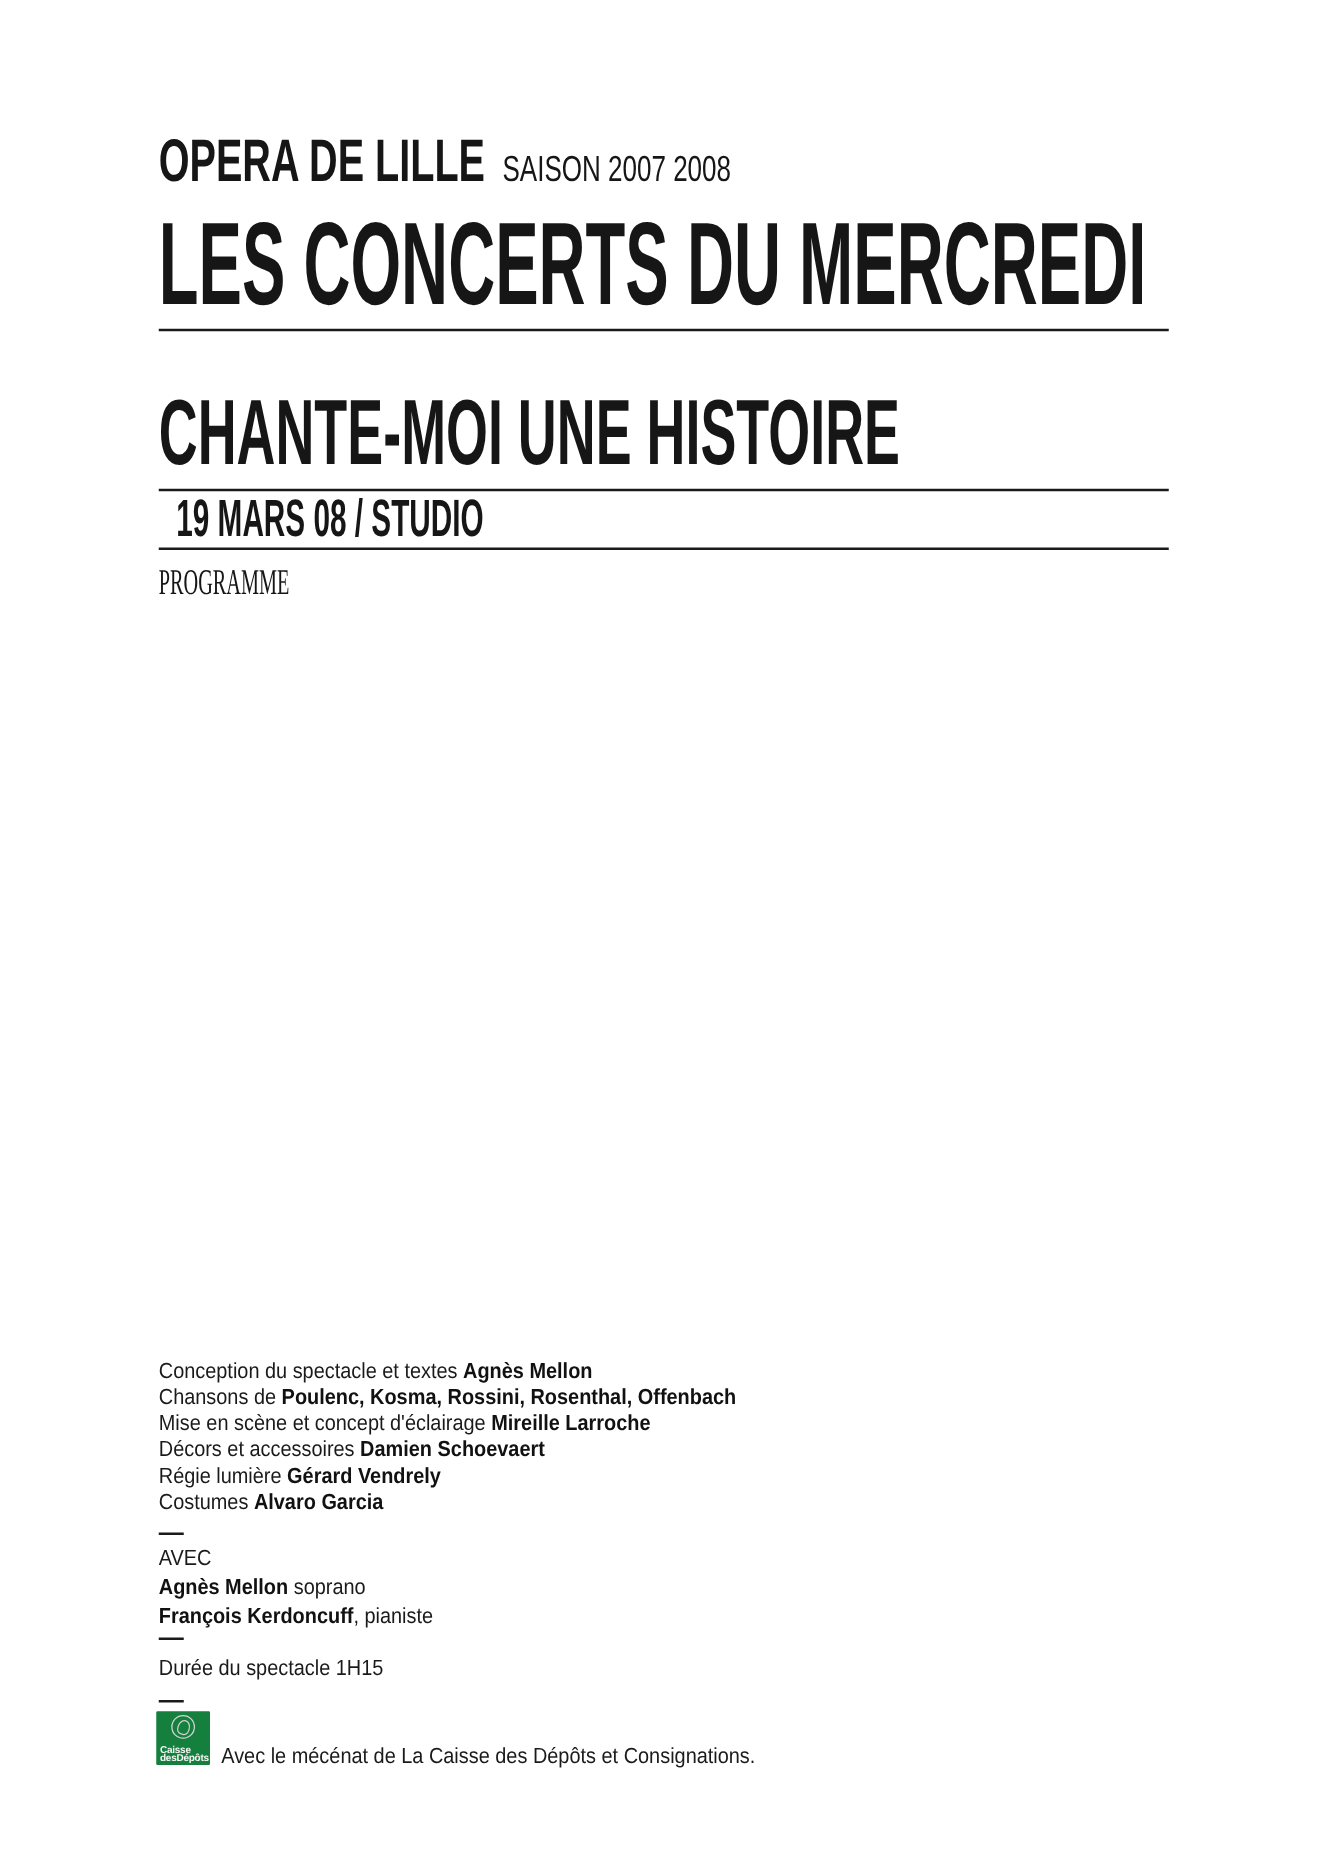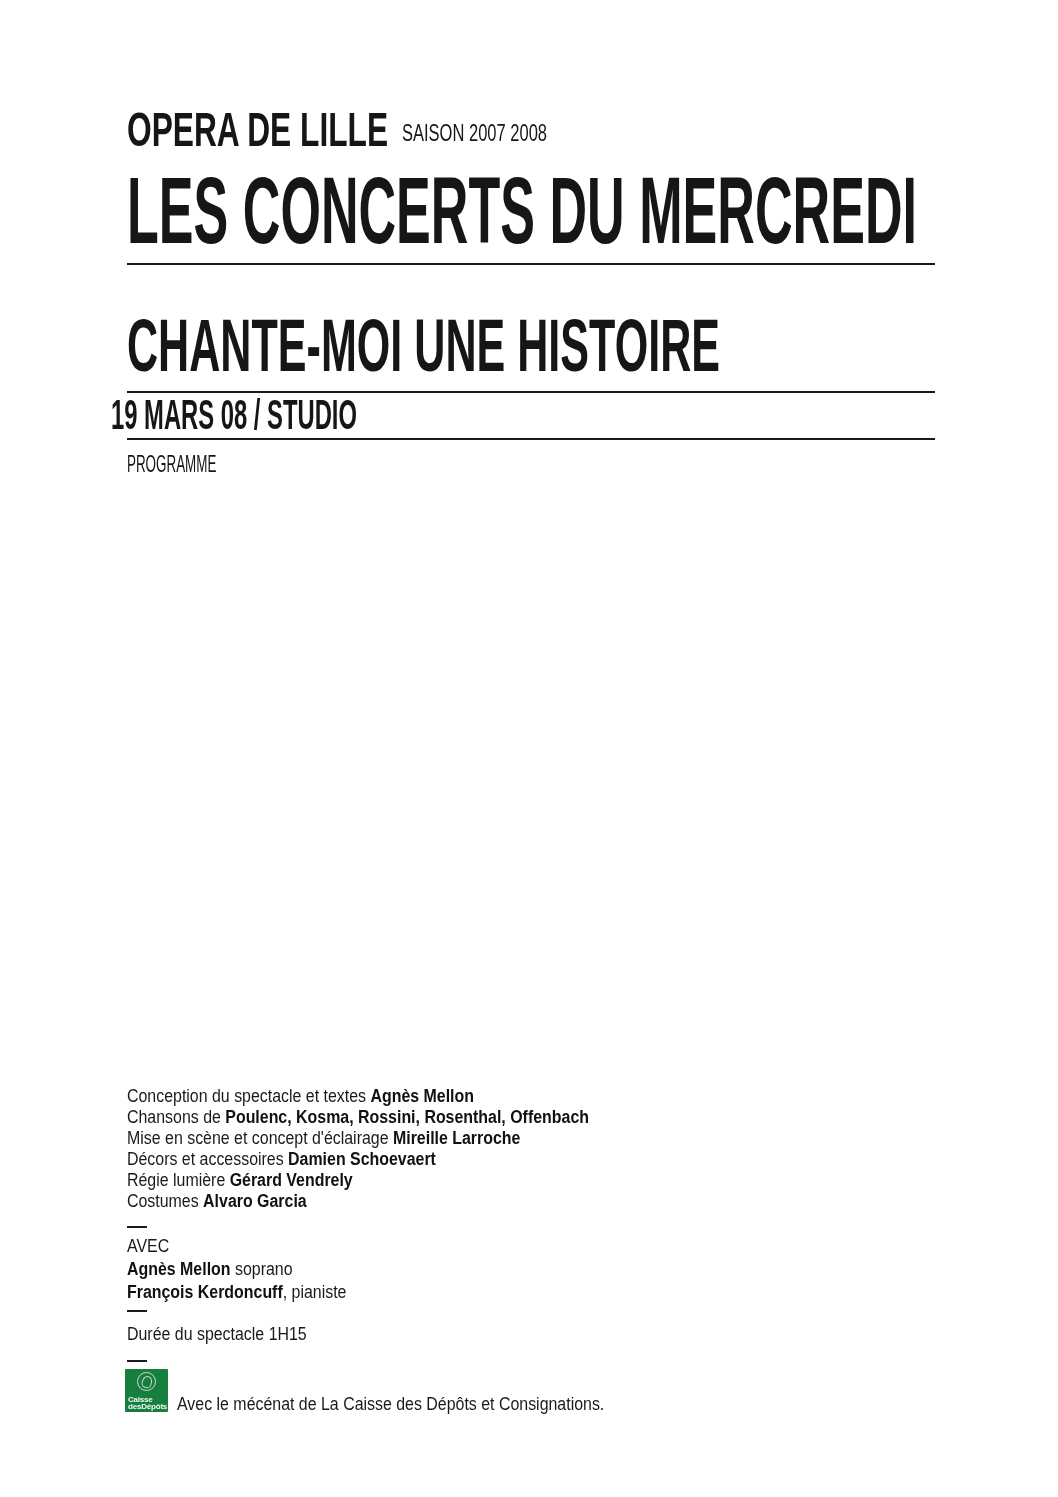--- a/index.html
+++ b/index.html
@@ -52,7 +52,7 @@
   <div class="abs headline" style="left:127px;top:62px;font-size:48px;">
     <span class="nowrap" style="transform: scaleX(0.659794);">OPERA DE LILLE</span>
   </div>
-  <div class="abs headline light" style="left:402px;top:78px;font-size:23px;">
+  <div class="abs headline light" style="left:402px;top:78px;font-size:29px;">
     <span class="nowrap" style="transform: scaleX(0.717711);">SAISON 2007 2008</span>
   </div>
 

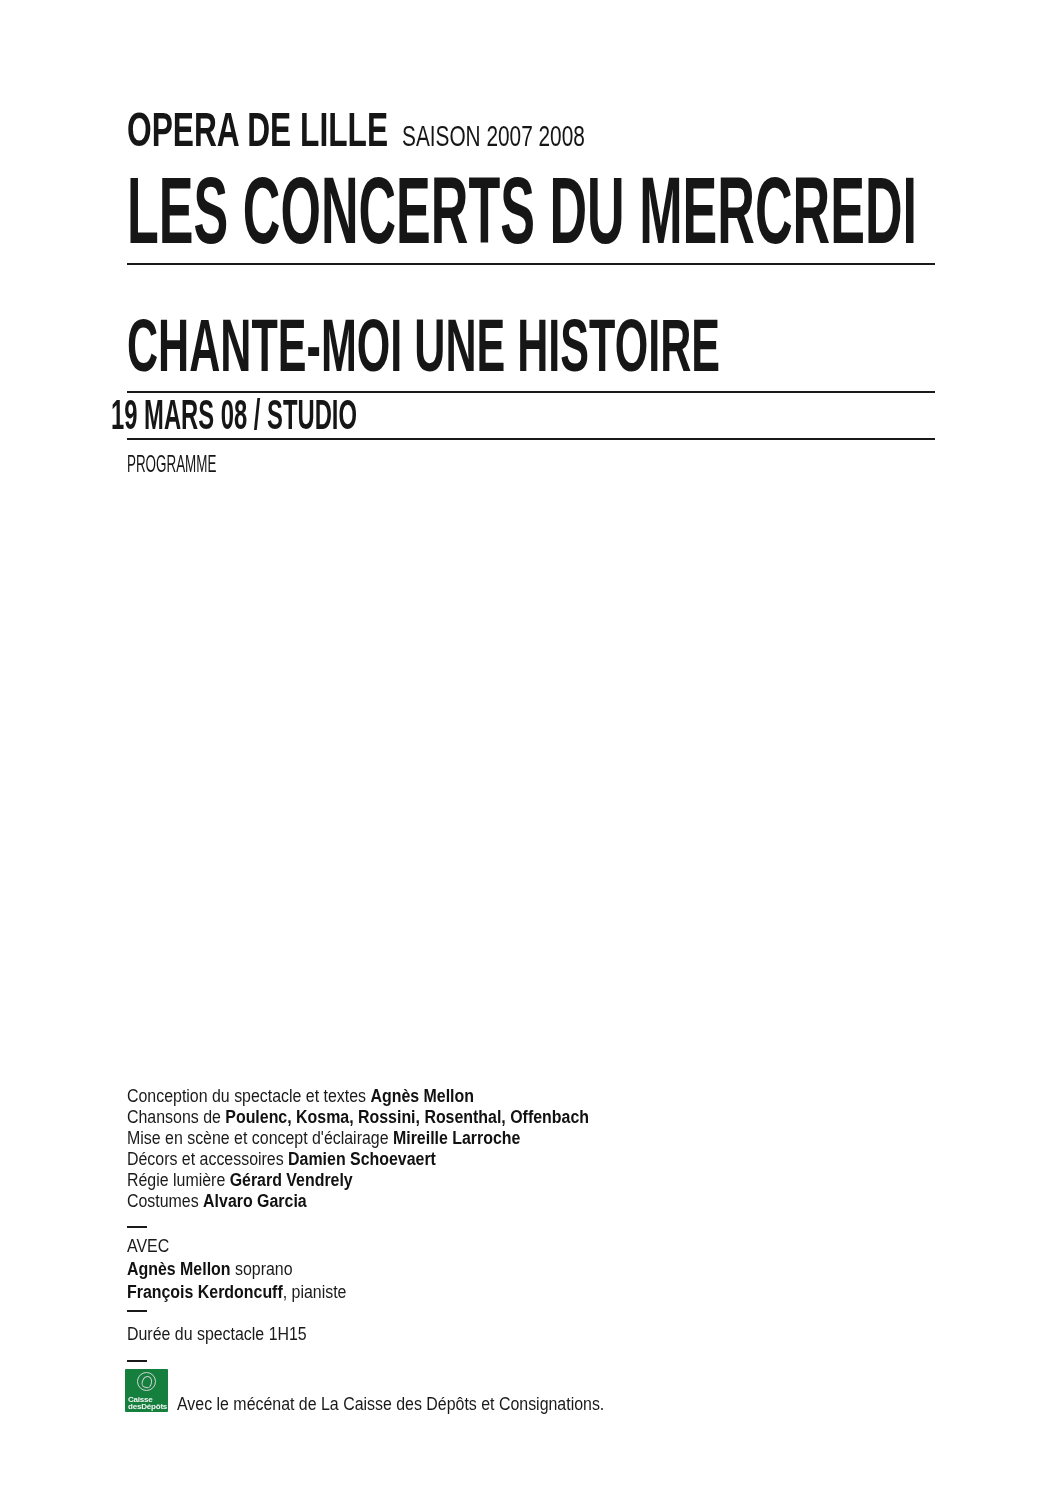--- a/index.html
+++ b/index.html
@@ -68,7 +68,7 @@
 
   <div class="rule" style="top:347px;"></div>
 
-  <div class="abs headline" style="left:111px;top:350px;font-size:42px;">
+  <div class="abs headline" style="left:141px;top:350px;font-size:42px;">
     <span class="nowrap" style="transform: scaleX(0.566677);">19 MARS 08 / STUDIO</span>
   </div>
 

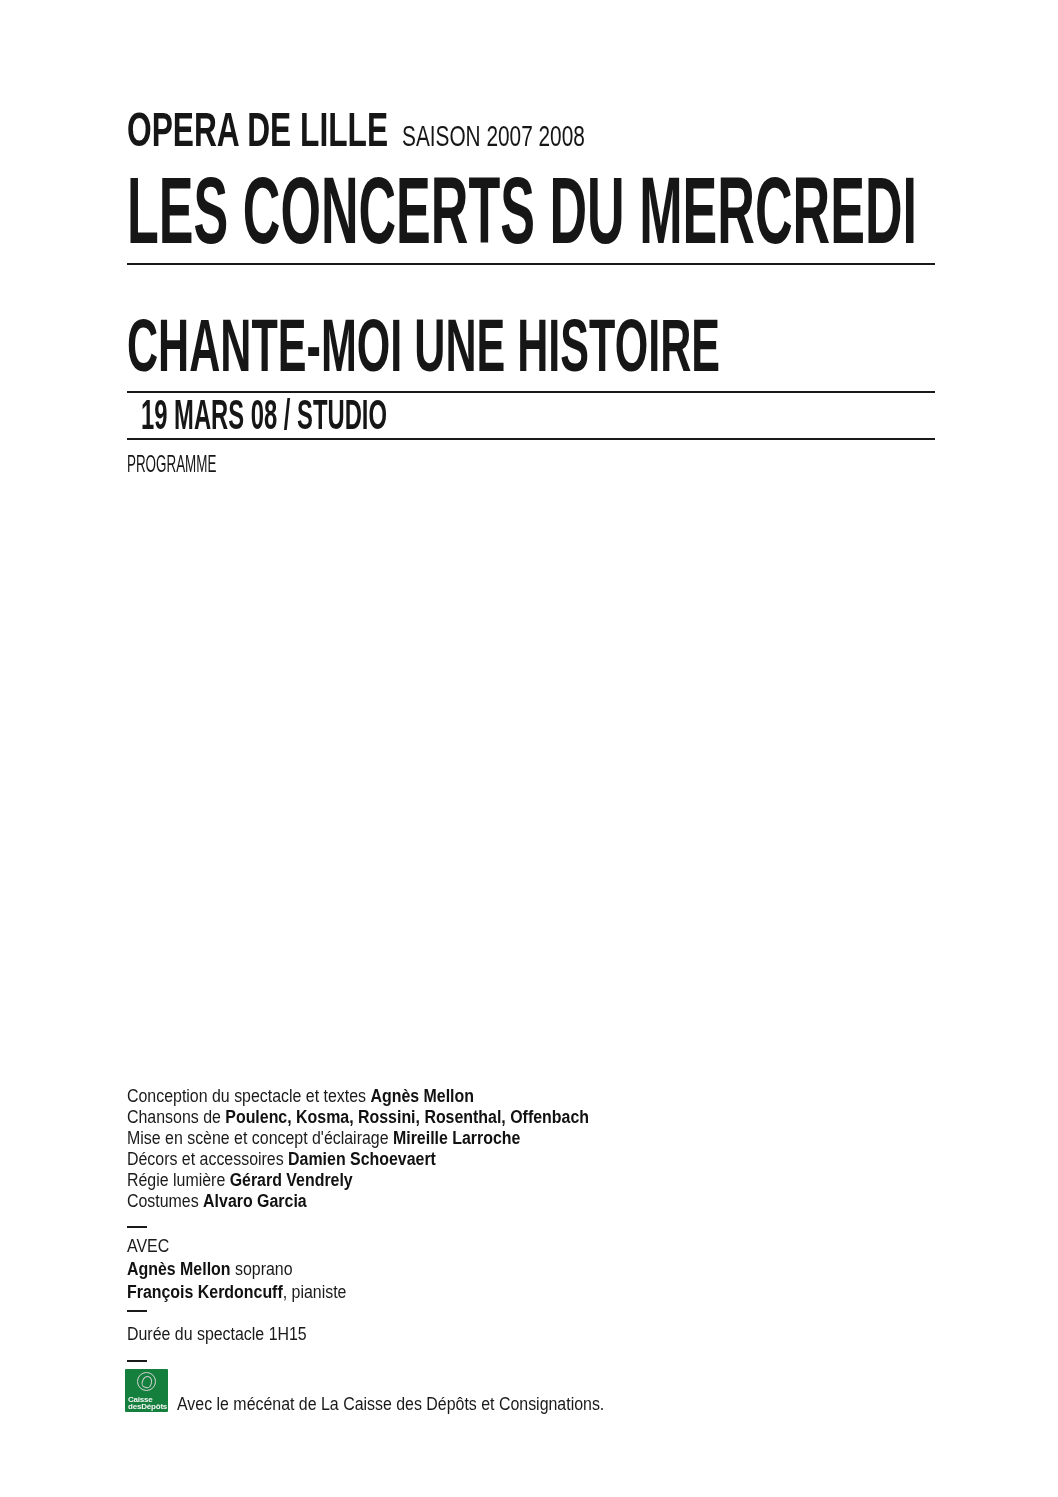--- a/index.html
+++ b/index.html
@@ -74,7 +74,7 @@
 
   <div class="rule" style="top:394px;"></div>
 
-  <div class="abs headline light" style="left:127px;top:408px;font-size:24px;">
+  <div class="abs headline light" style="left:127px;top:408px;font-size:29px;font-family:Liberation Serif, serif;">
     <span class="nowrap" style="transform: scaleX(0.558591);">PROGRAMME</span>
   </div>
 

